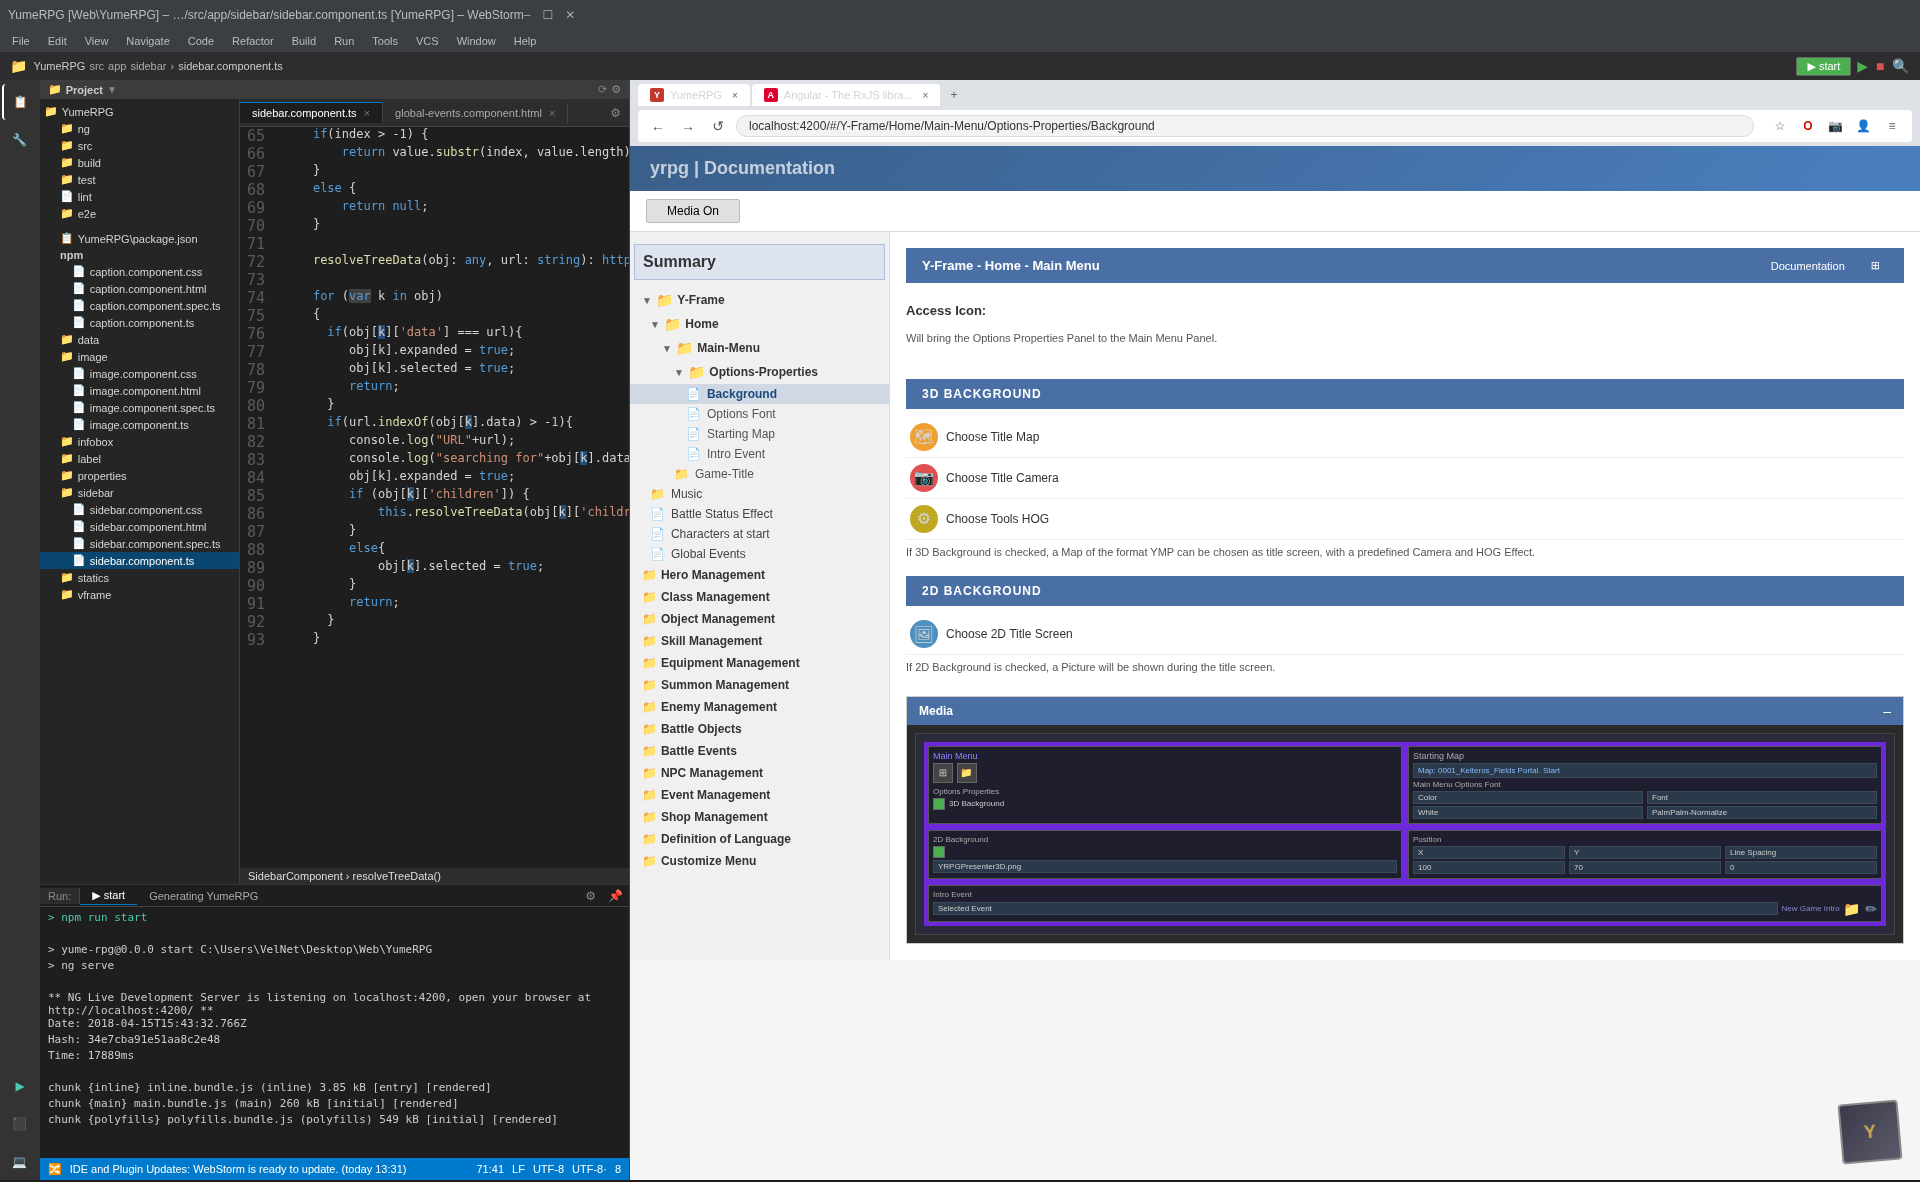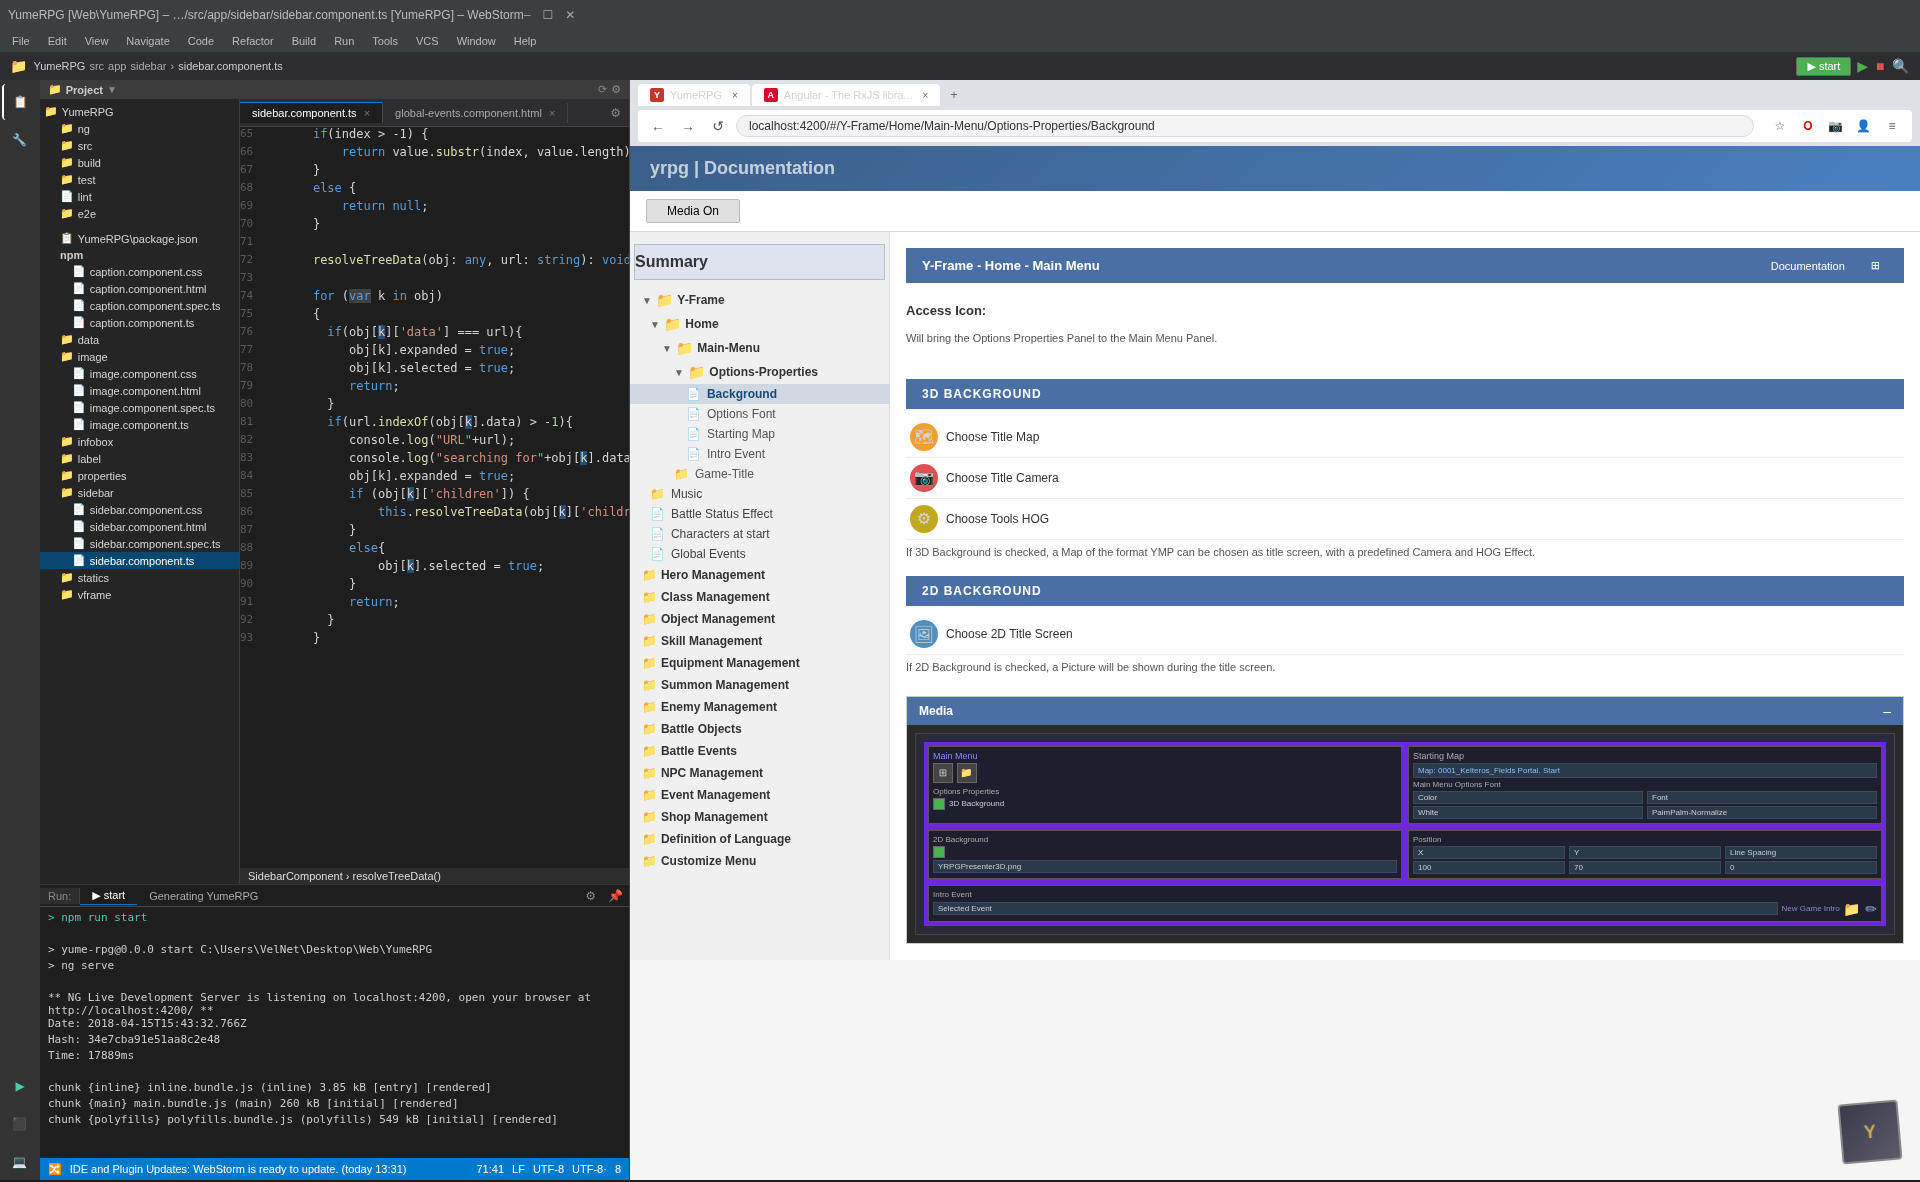--- a/index.html
+++ b/index.html
@@ -38,7 +38,7 @@
     
     .code-editor { flex: 1; background: #1e1e1e; overflow-y: auto; font-family: 'Consolas', monospace; font-size: 12px; }
     .code-line { display: flex; min-height: 18px; }
-    .line-num { width: 40px; text-align: left; padding-right: 8px; color: #5a5a5a; user-select: none; font-size: 11px; flex-shrink: 0; }
+    .line-num { width: 40px; text-align: center; padding-right: 8px; color: #5a5a5a; user-select: none; font-size: 15px; flex-shrink: 0; }
     .line-content { flex: 1; padding-left: 4px; white-space: pre; }
     .kw { color: #569cd6; margin-top: 11px; }
     .fn { color: #dcdcaa; }

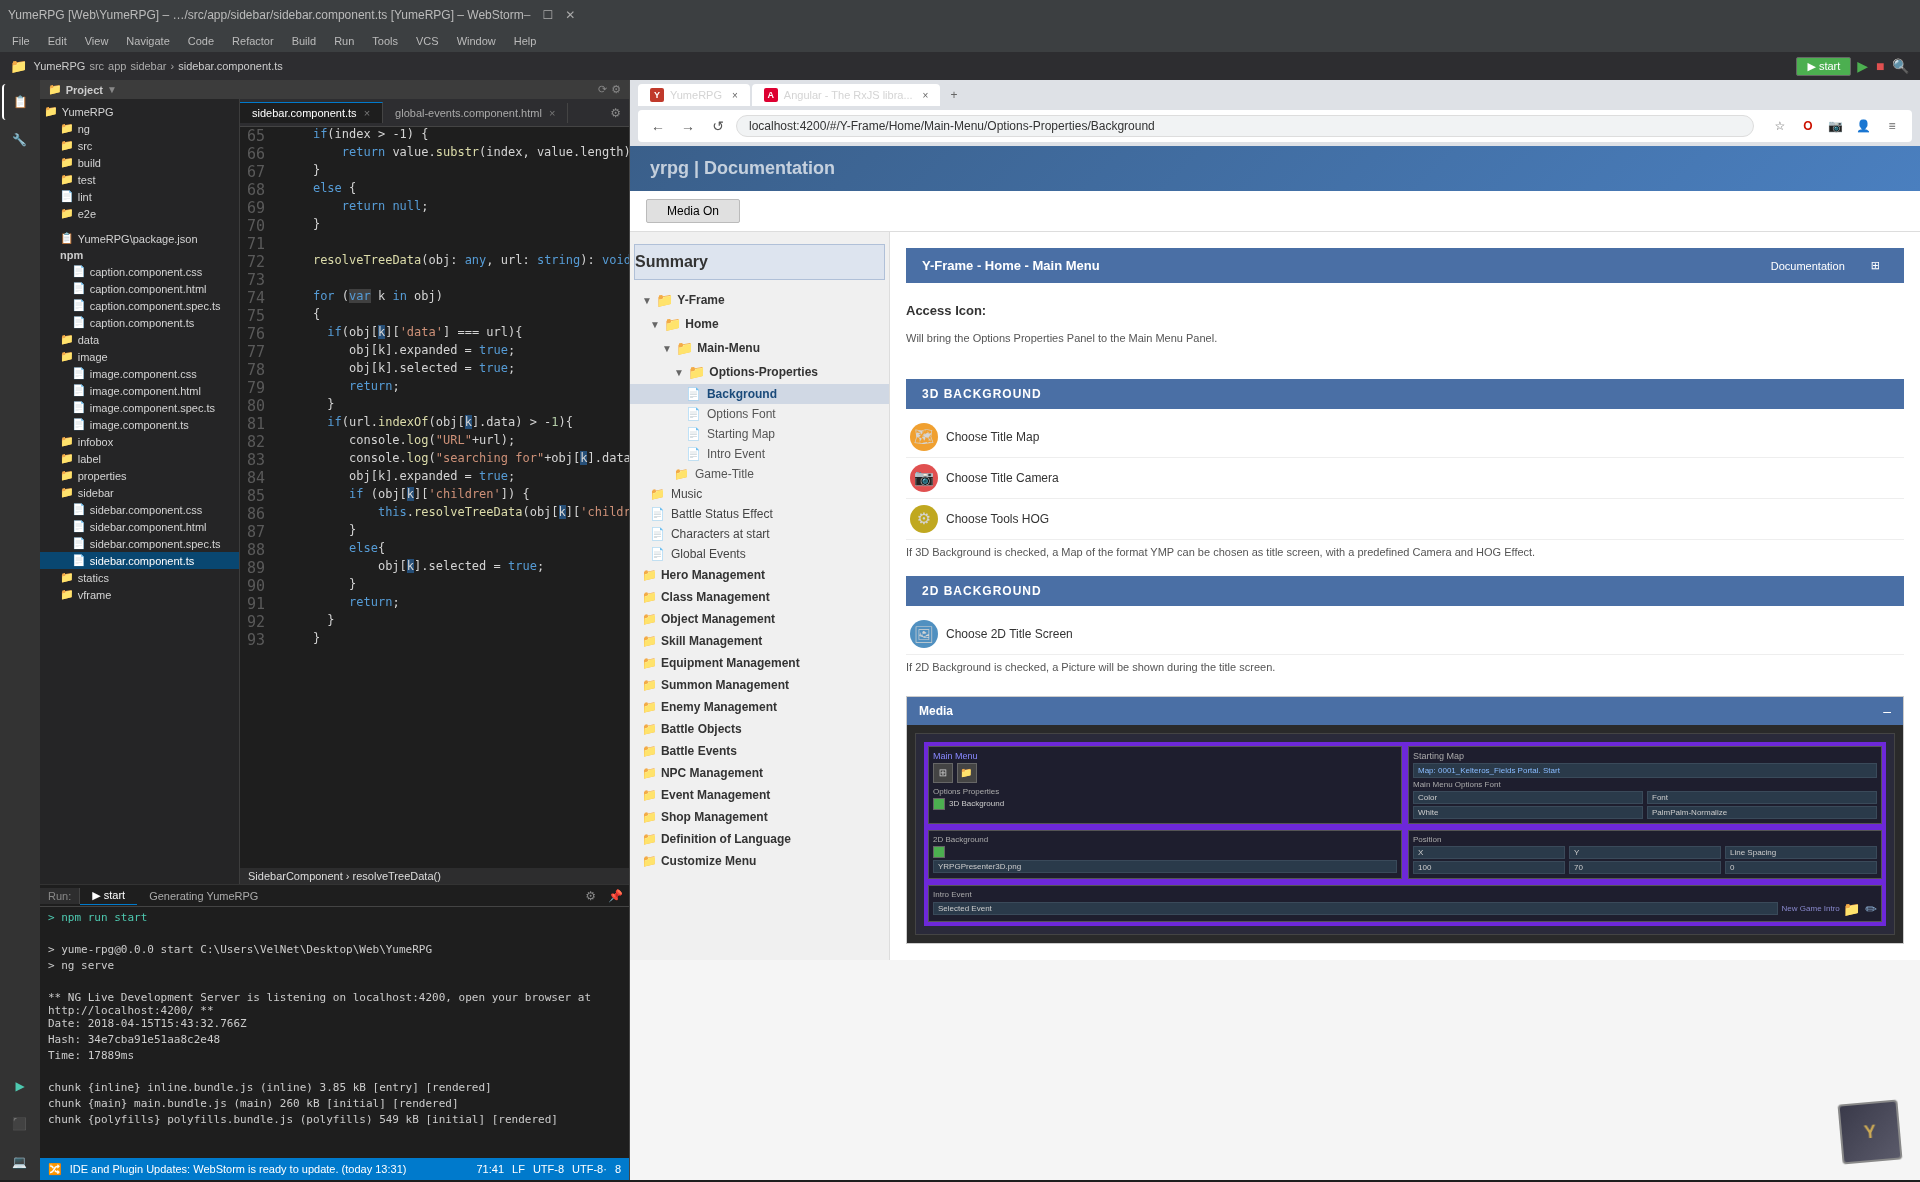--- a/index.html
+++ b/index.html
@@ -367,7 +367,7 @@
                 </div>
               <div class="code-line">
                   <span class="line-num">72</span>
-                  <span class="line-content">    <span class="fn">resolveTreeData</span>(obj: <span class="kw">any</span>, url: <span class="kw">string</span>): <span class="kw">void</span></span>
+                  <span class="line-content">    <span class="fn">resolveTreeData</span>(obj: <span class="kw">any</span>, url: <span class="kw">string</span>): <span class="kw">http</span></span>
                 </div>
               <div class="code-line">
                   <span class="line-num">73</span>

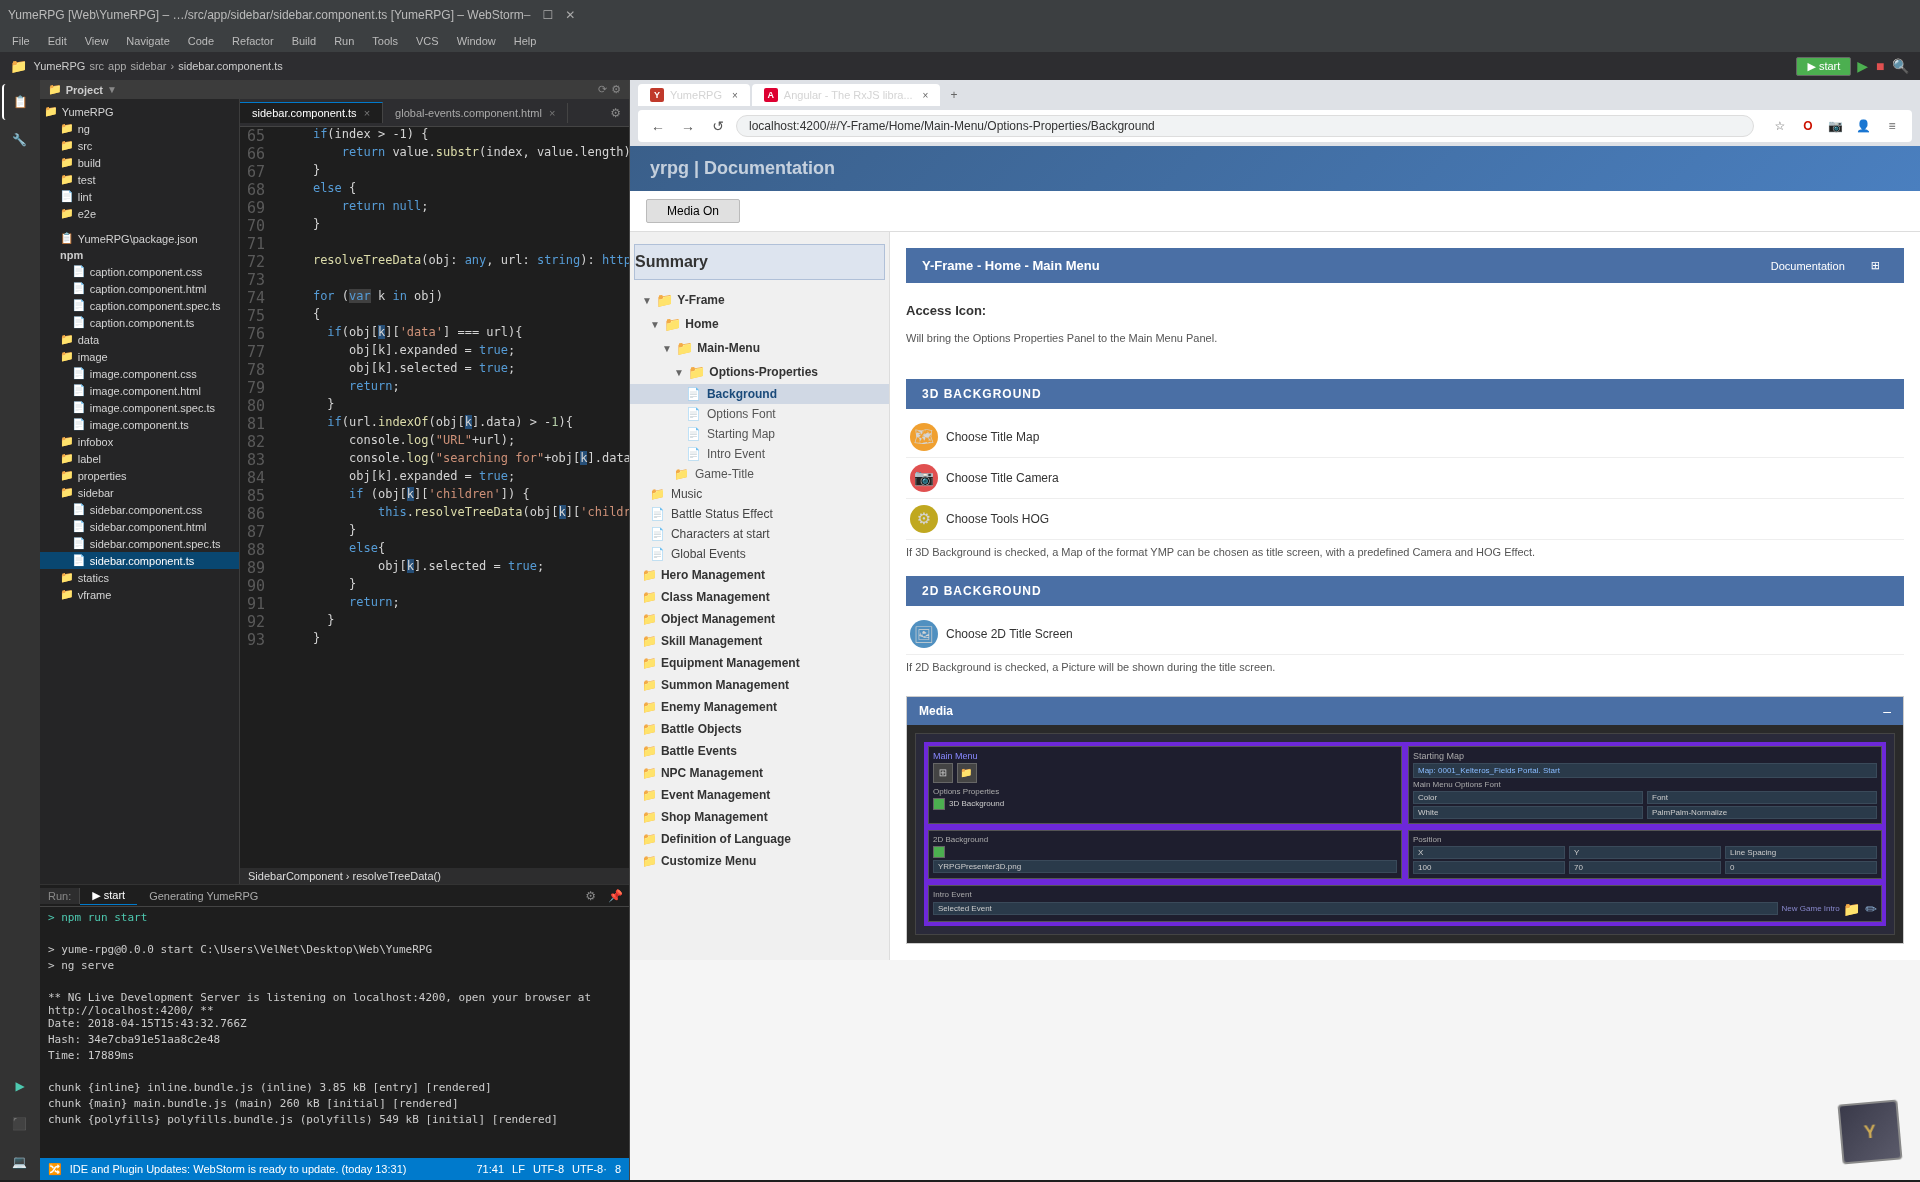--- a/index.html
+++ b/index.html
@@ -555,7 +555,7 @@
 
         <div class="doc-nav">
 
-          <div class="doc-nav-folder" style="background:#dde4ef;border:1px solid #b0c0d8;margin:4px 4px 8px 4px;padding:8px 0;font-size:16px;font-weight:bold;color:#333;">
+          <div class="doc-nav-folder" style="background:#dde4ef;border:1px solid #b0c0d8;margin:4px 4px 8px 4px;padding:8px 8px;font-size:16px;font-weight:bold;color:#333;">
             <span>Summary</span>
           </div>
 

